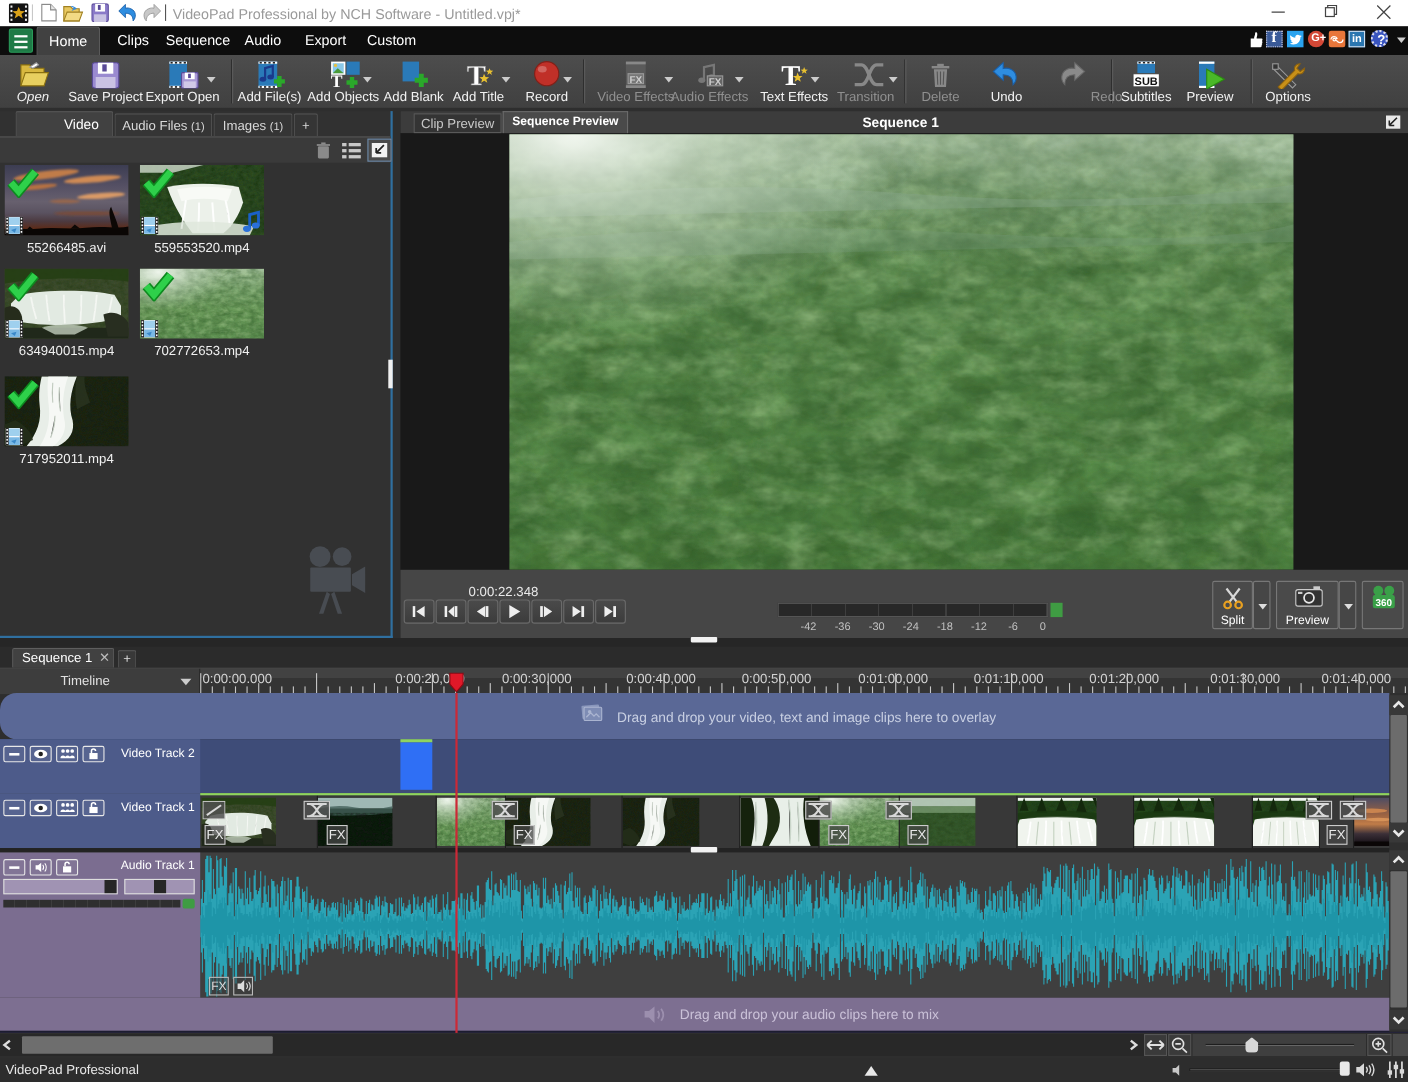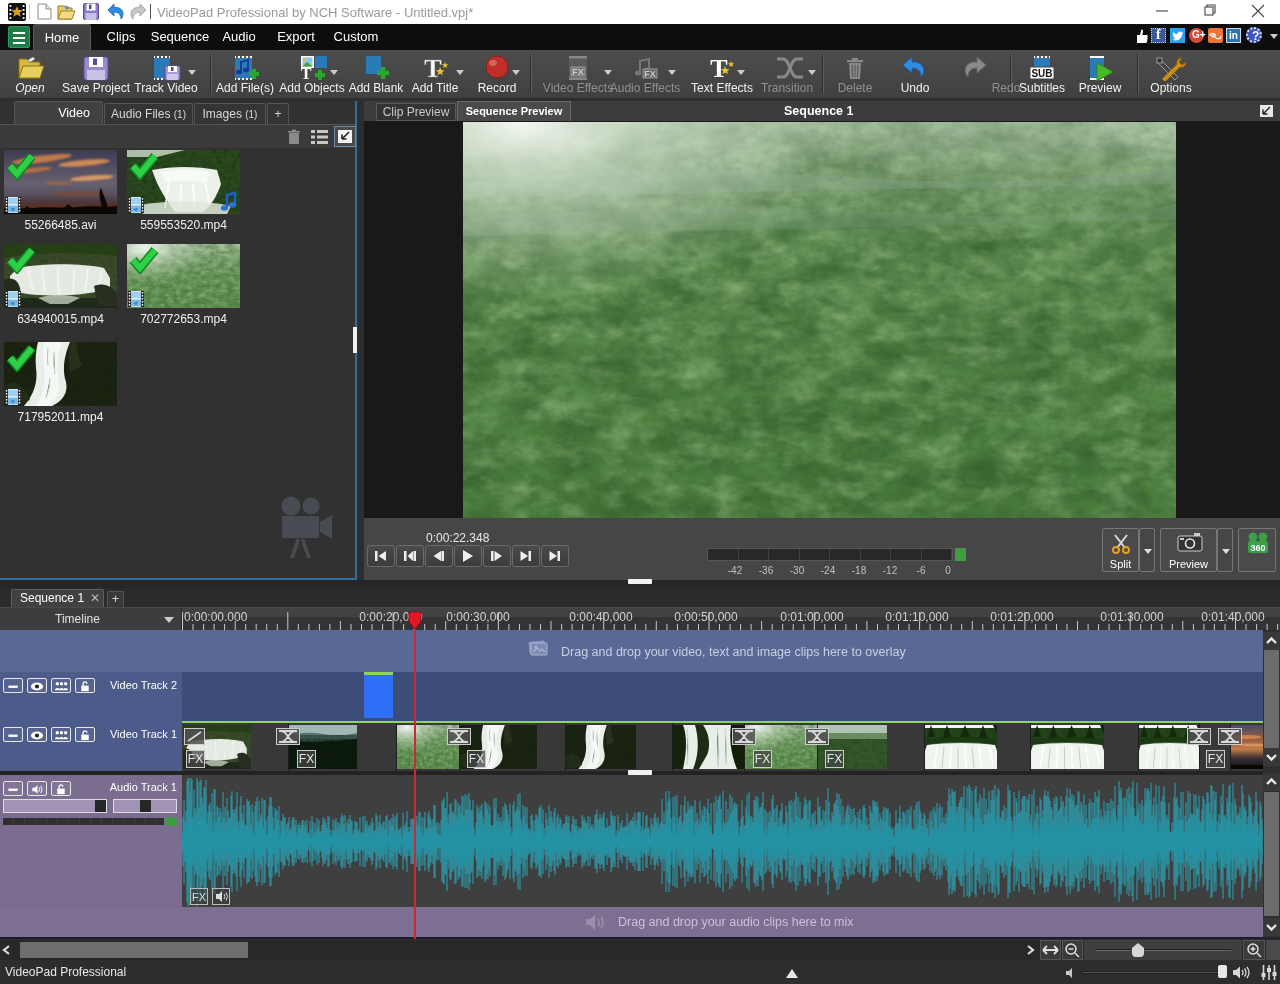--- a/index.html
+++ b/index.html
@@ -218,7 +218,7 @@
     <rect x="22" y="12" width="2.5" height="4" fill="#5a4a98"></rect>
     <rect x="18" y="19" width="11" height="6" fill="#d0c8e8"></rect>
   </svg>
-<div class="tbl" style="left:166px;">Track Video</div>
+<div class="tbl" style="left:166px;">Export Open</div>
 <div class="darr" style="left:188px;"></div>
 <svg class="ticon" style="left:245px;" width="34" height="26" viewBox="0 0 34 26">
     <rect x="7" y="1" width="17" height="24" fill="#2a7ab8"></rect>

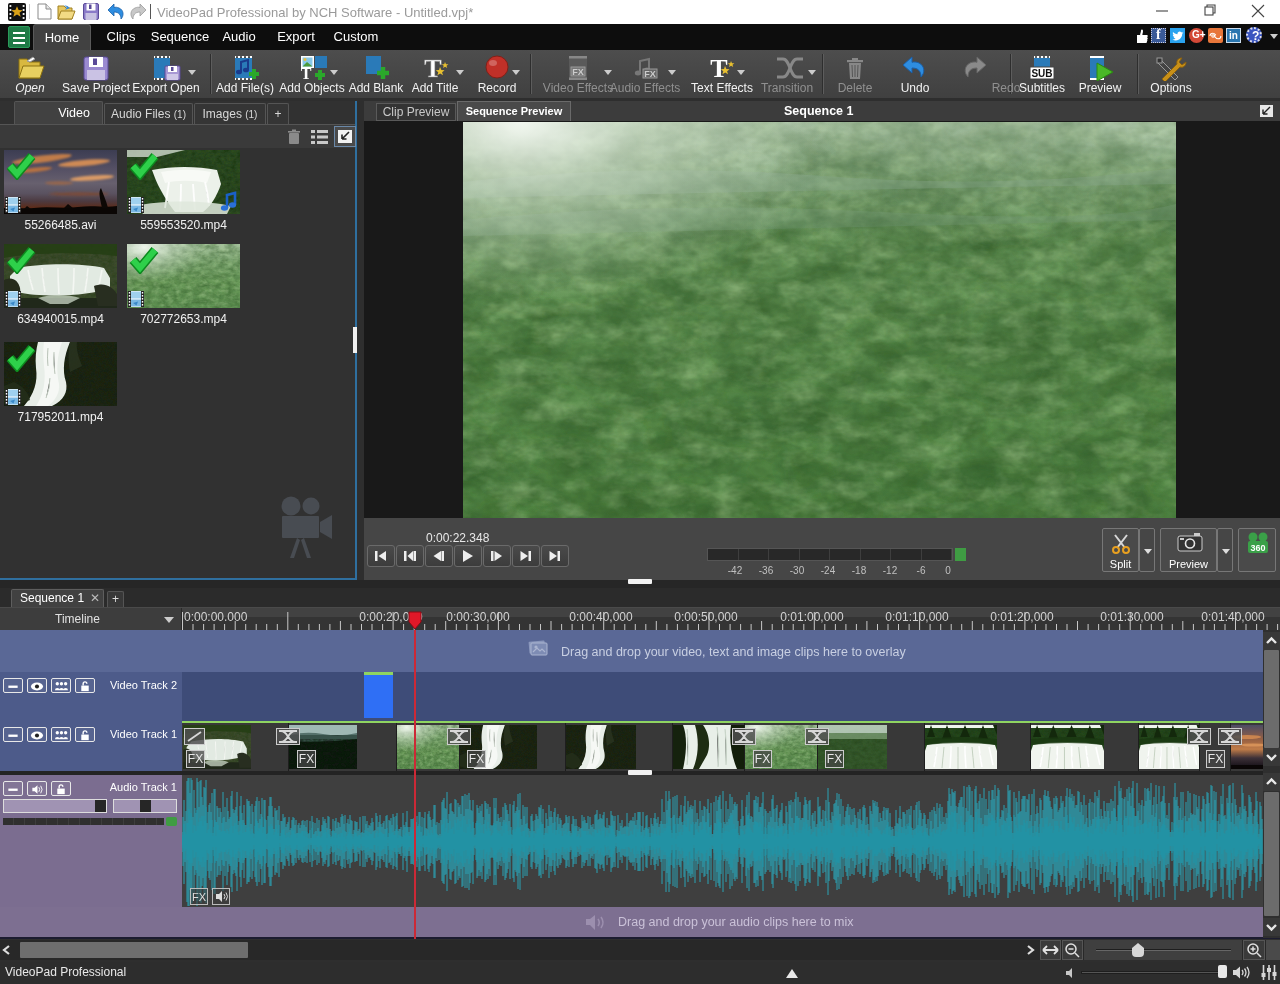--- a/index.html
+++ b/index.html
@@ -893,7 +893,7 @@
     </svg>
  <div class="rlab0" style="left:184px;">0:00:00.000</div>
     <div class="rlab" style="left:391px;">0:00:20,000</div>
-    <div class="rlab" style="left:478px;">0:00:30,000</div>
+    <div class="rlab" style="left:488px;">0:00:30,000</div>
     <div class="rlab" style="left:601px;">0:00:40,000</div>
     <div class="rlab" style="left:706px;">0:00:50,000</div>
     <div class="rlab" style="left:812px;">0:01:00,000</div>

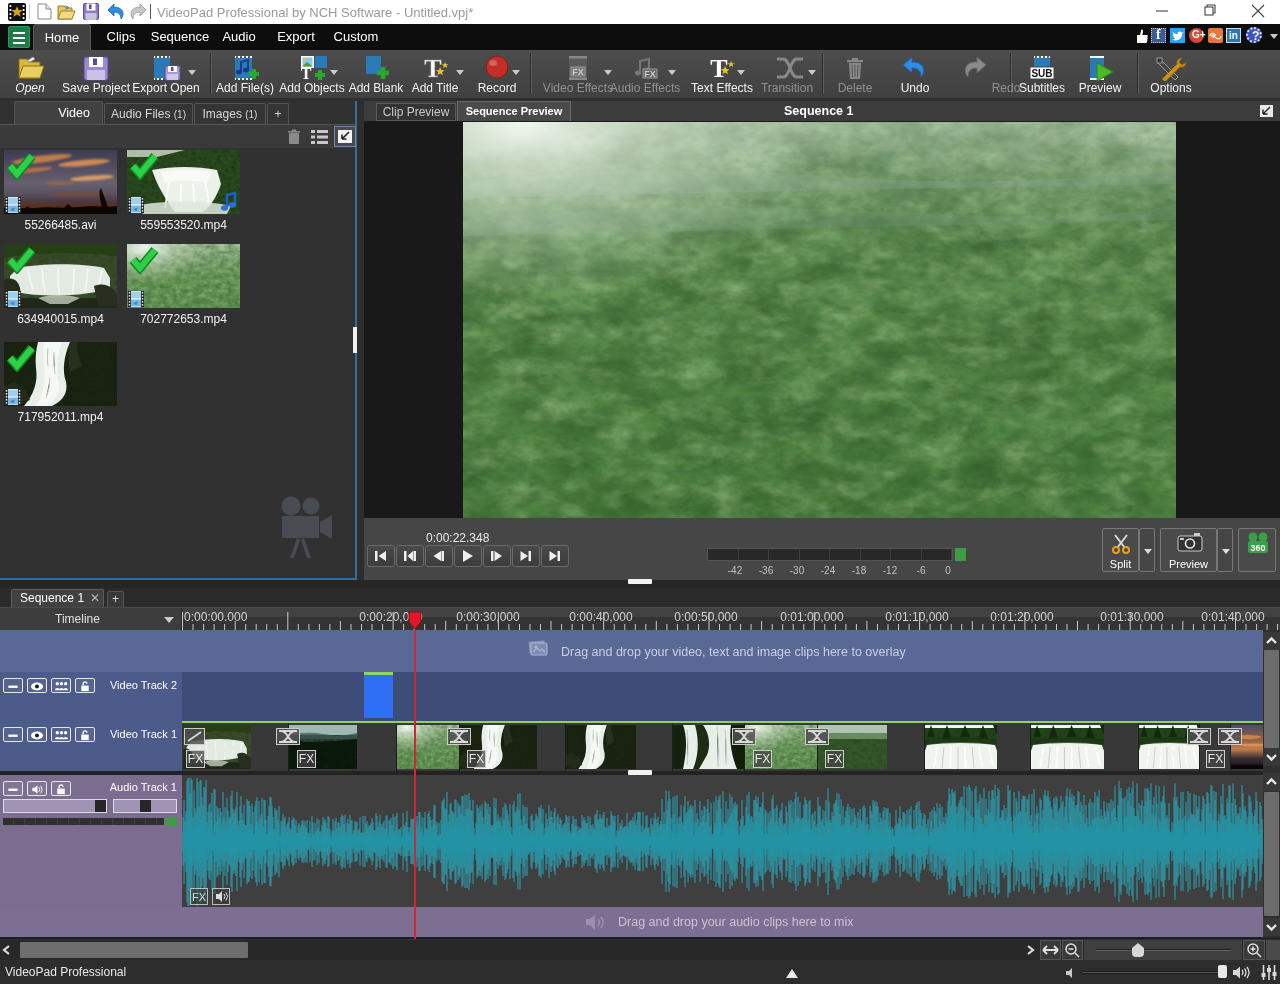--- a/index.html
+++ b/index.html
@@ -40,7 +40,7 @@
 #ruler{position:absolute;left:0;top:607px;width:1280px;height:23px;background:linear-gradient(#424242 0%,#424242 40%,#343434 40%,#343434 100%);border-top:1px solid #4a4a4a;}
 .rlab{position:absolute;top:2px;font-size:12px;color:#d2d2d2;white-space:nowrap;transform:translateX(-50%);}
 .rlab0{position:absolute;top:2px;font-size:12px;color:#d2d2d2;white-space:nowrap;}
-#overlayband{position:absolute;left:0;top:630px;width:1280px;height:42px;background:#5a6896;}
+#overlayband{position:absolute;left:0;top:630px;width:1280px;height:42px;background:#5a6896;border-radius:15px;}
 #vt2{position:absolute;left:0;top:672px;width:1280px;height:49px;background:#3e4c78;}
 #vt1{position:absolute;left:0;top:721px;width:1280px;height:50px;background:#383838;}
 .trackhead{position:absolute;left:0;top:0;width:182px;height:100%;background:#4d5b8a;}

